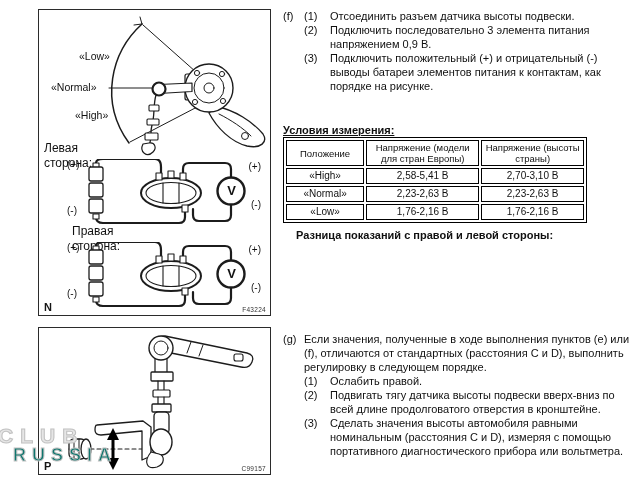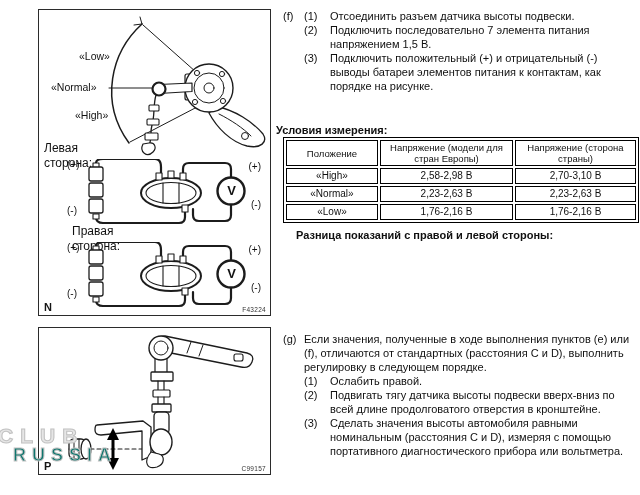--- a/index.html
+++ b/index.html
@@ -207,7 +207,7 @@
         </div>
         <div class="step">
           <span>(2)</span>
-          <span>Подключить последовательно 7 элемента питания напряжением 1,5 В.</span>
+          <span>Подключить последовательно 3 элемента питания напряжением 0,9 В.</span>
         </div>
         <div class="step">
           <span>(3)</span>

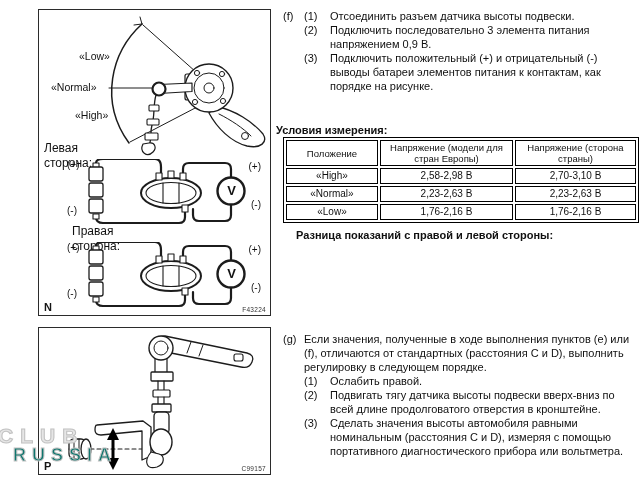--- a/index.html
+++ b/index.html
@@ -36,7 +36,7 @@
   
   .blk{position:absolute;font-size:11px;line-height:14px;color:#101010;}
   #blk-f{left:283px;top:9px;width:352px;}
-  #blk-cond{left:276px;top:123px;}
+  #blk-cond{left:283px;top:123px;text-decoration:underline;}
   #blk-table{left:283px;top:137px;}
   #blk-diff{left:296px;top:228px;width:330px;line-height:15px;}
   #blk-g{left:283px;top:332px;width:352px;}

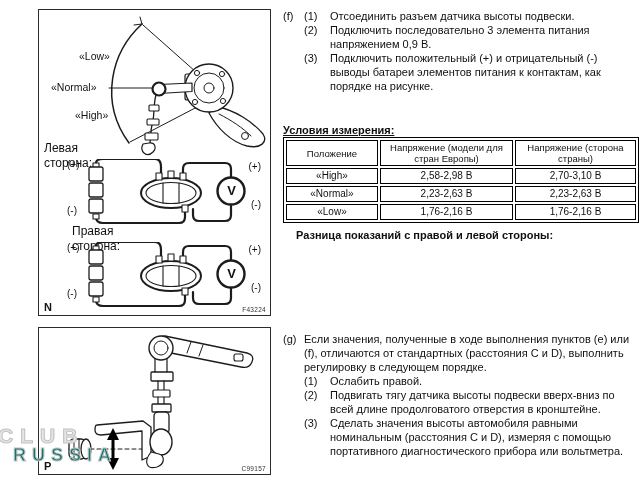--- a/index.html
+++ b/index.html
@@ -46,7 +46,7 @@
 
   
   table.spec{border-collapse:separate;border-spacing:2px;border:1.5px solid #000;
-             width:356px;background:#fff;}
+             width:304px;background:#fff;}
   table.spec th,table.spec td{border:1px solid #000;text-align:center;padding:0 2px;
              font-weight:400;vertical-align:middle;}
   table.spec th{font-size:9.5px;line-height:11px;height:24px;}

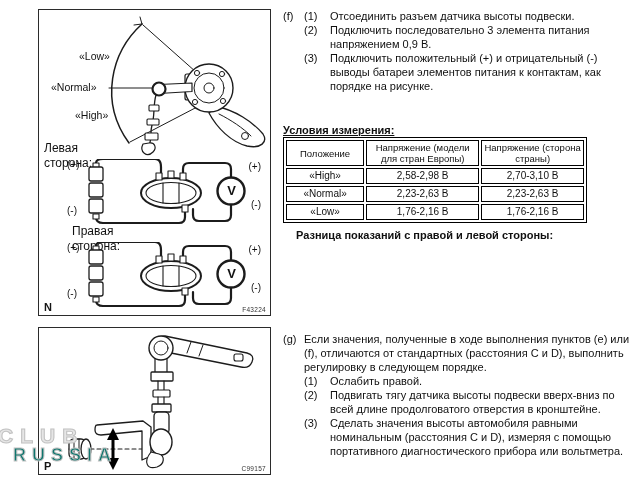--- a/index.html
+++ b/index.html
@@ -230,7 +230,7 @@
           <tr>
         <th>Положение</th>
         <th>Напряжение (модели для стран Европы)</th>
-        <th>Напряжение (сторона страны)</th>
+        <th>Напряжение (высоты страны)</th>
       </tr>
       <tr>
         <td>«High»</td>

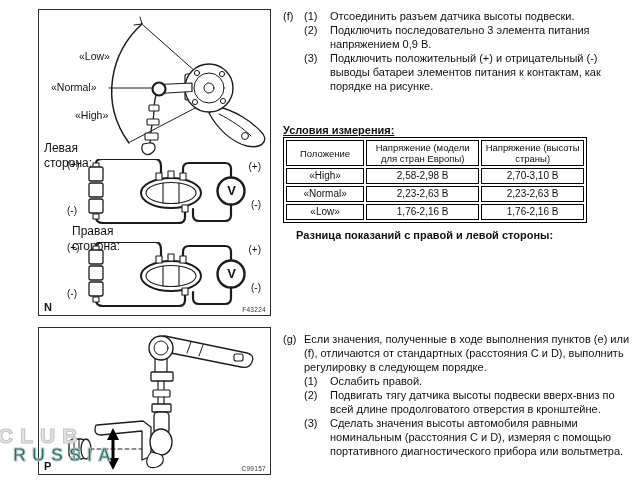--- a/index.html
+++ b/index.html
@@ -234,7 +234,7 @@
       </tr>
       <tr>
         <td>«High»</td>
-        <td>2,58-2,98 В</td>
+        <td>2,58-5,41 В</td>
         <td>2,70-3,10 В</td>
       </tr>
       <tr>

